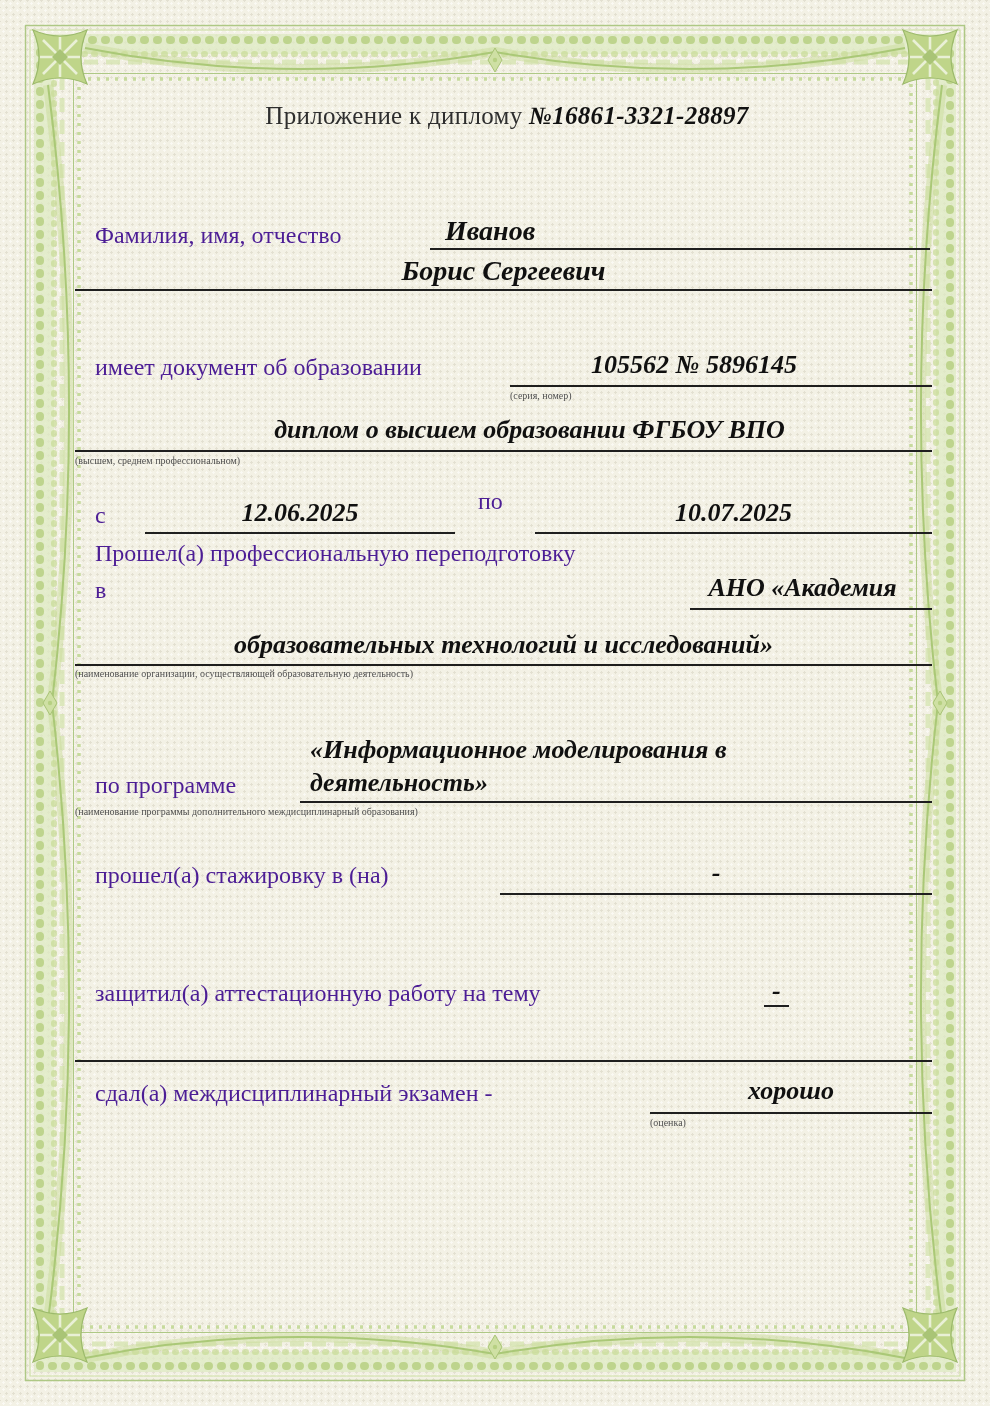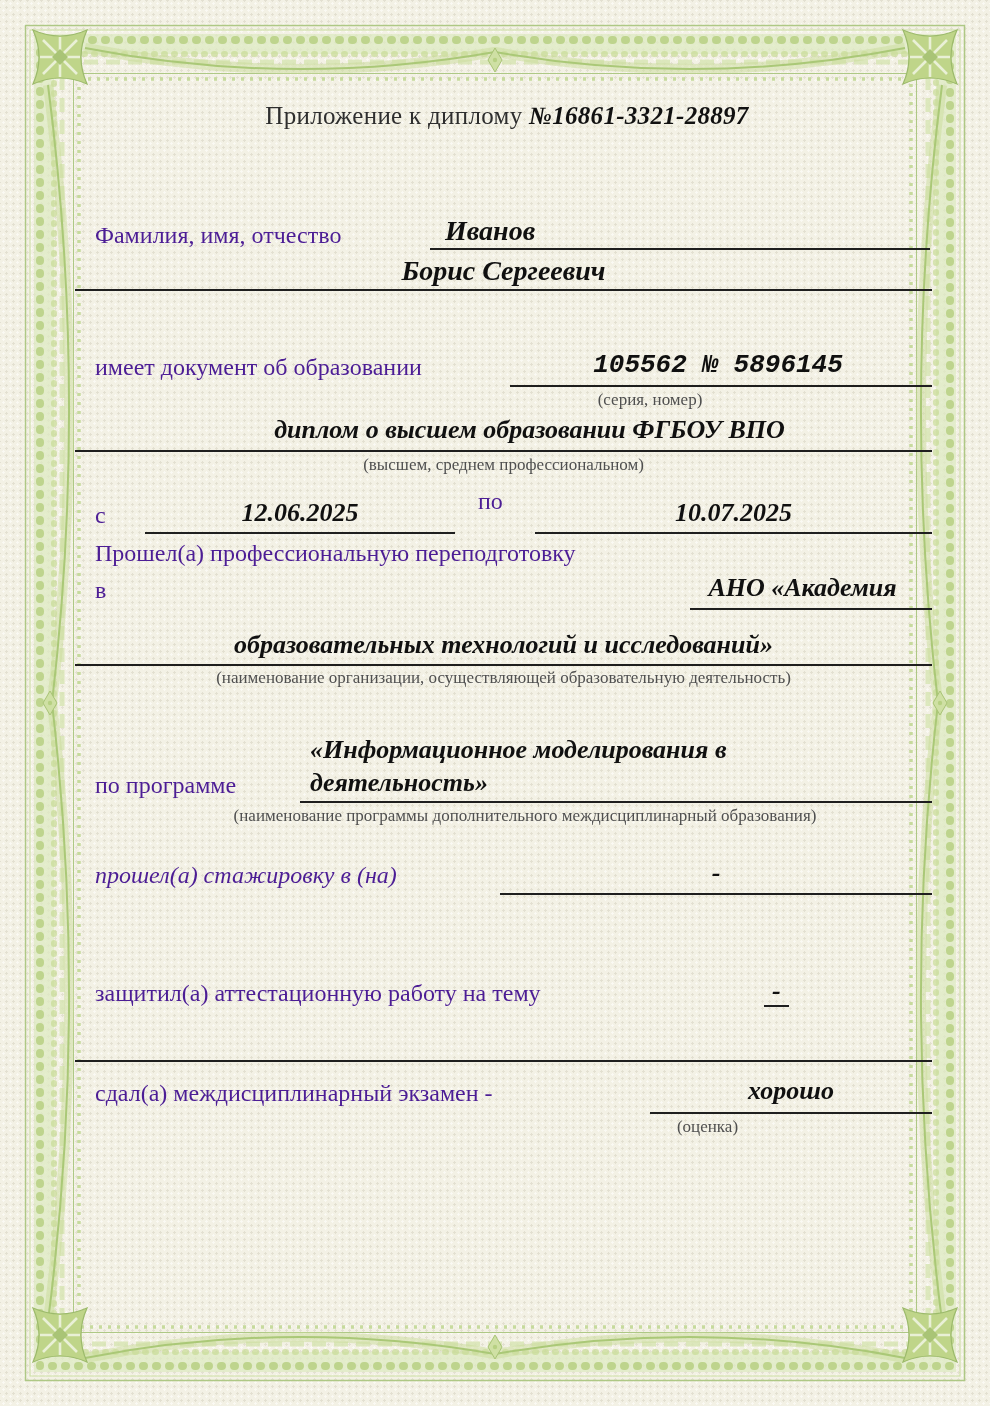--- a/index.html
+++ b/index.html
@@ -79,7 +79,7 @@
 <div class="line" style="left:75px;top:289px;width:857px;"></div>
 
 <div class="abs label" style="left:95px;top:354px;">имеет документ об образовании</div>
-<div class="abs value center" style="left:508px;top:350px;width:420px;font-family:Liberation Mono, monospace;">105562 № 5896145</div>
+<div class="abs value center" style="left:484px;top:350px;width:420px;">105562 № 5896145</div>
 <div class="line" style="left:510px;top:385px;width:422px;"></div>
 <div class="abs caption" style="left:510px;top:390px;width:280px;">(серия, номер)</div>
 

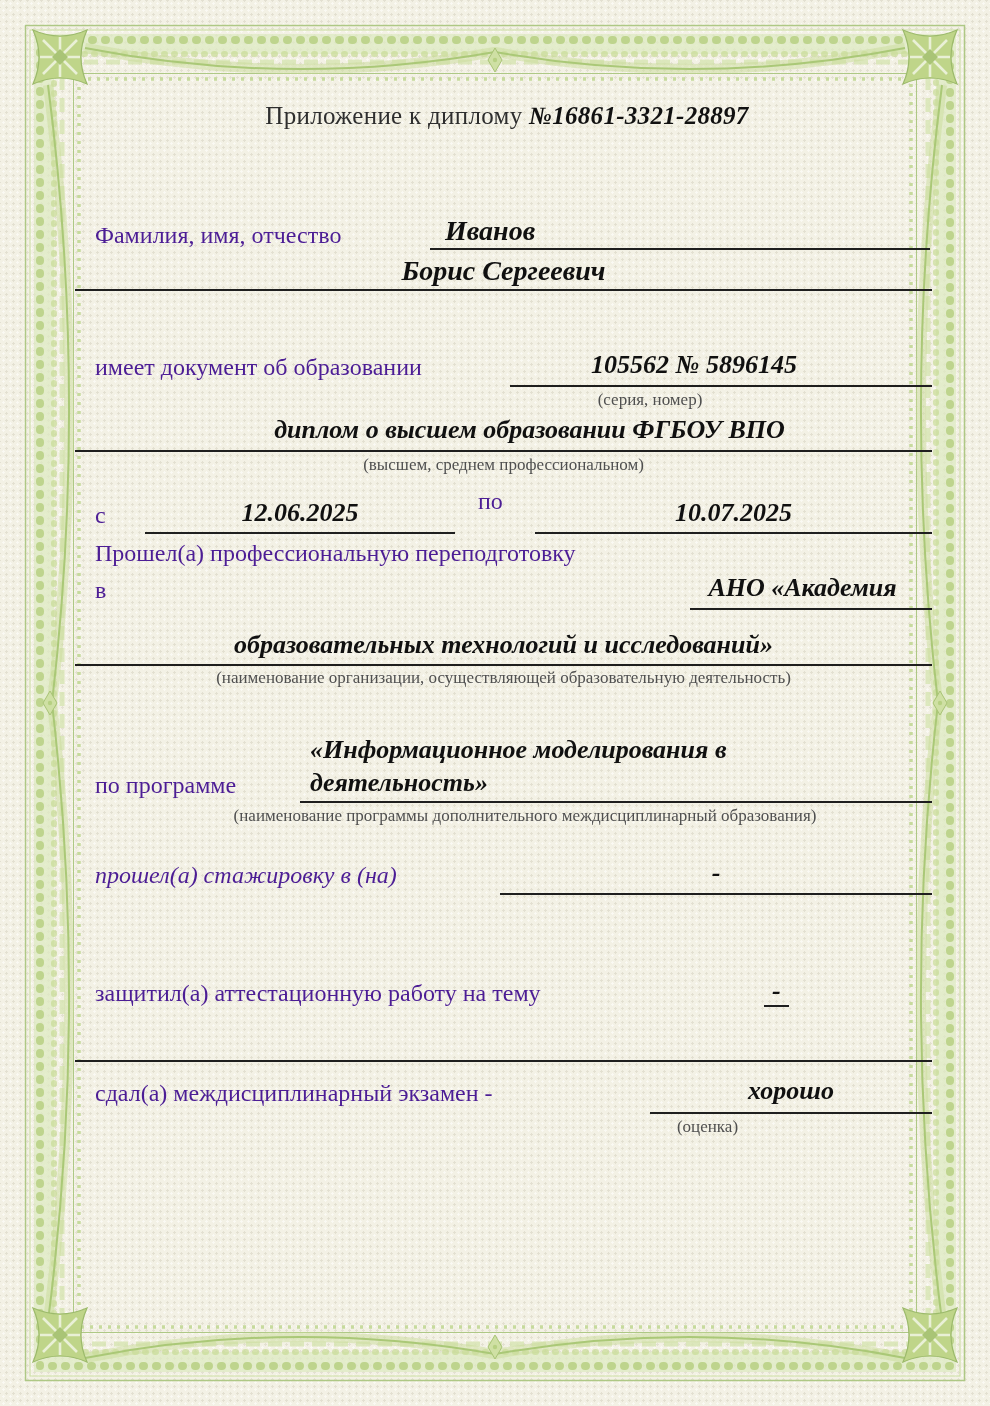--- a/index.html
+++ b/index.html
@@ -19,7 +19,7 @@
   .label{font-size:24px;color:#4c1d95;white-space:nowrap;}
   .value{font-weight:bold;font-style:italic;font-size:26px;color:#101010;white-space:nowrap;}
   .value-lg{font-size:28px;}
-  .caption{font-size:17px;color:#4f4f4f;text-align:center;white-space:nowrap;}
+  .caption{font-size:10px;color:#4f4f4f;text-align:left;white-space:nowrap;}
   .line{position:absolute;height:2px;background:#1f1f1f;}
   .center{text-align:center;}
   .dash-underlined{border-bottom:2px solid #1f1f1f;padding:0 8px;}

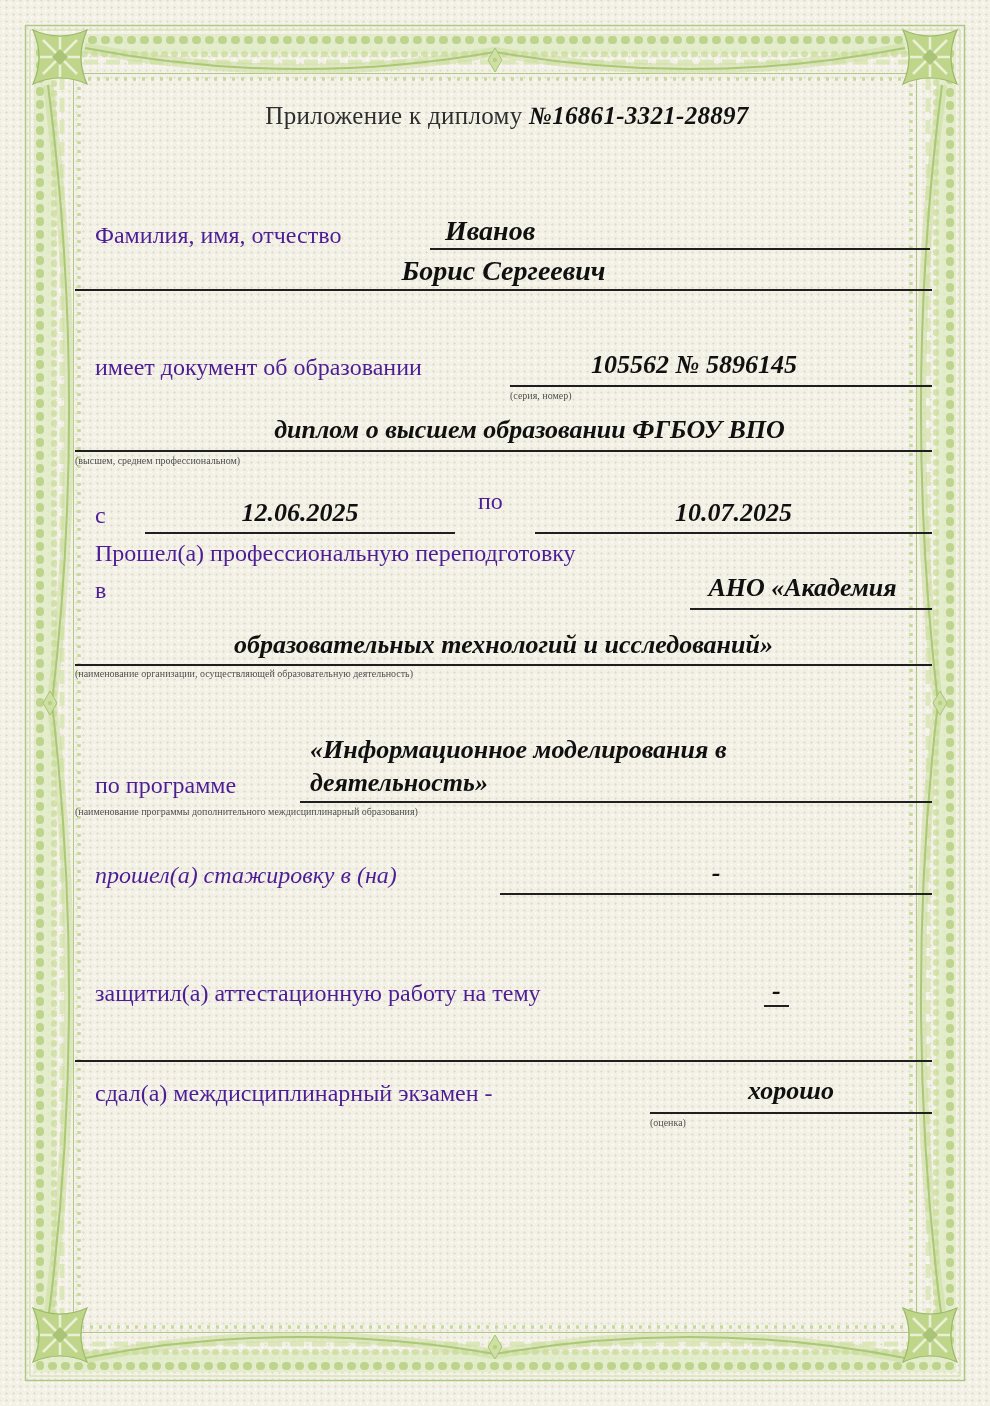--- a/index.html
+++ b/index.html
@@ -108,7 +108,7 @@
 <div class="line" style="left:300px;top:801px;width:632px;"></div>
 <div class="abs caption" style="left:75px;top:806px;width:900px;">(наименование программы дополнительного междисциплинарный образования)</div>
 
-<div class="abs label" style="left:95px;top:862px;font-style:italic;">прошел(а) стажировку в (на)</div>
+<div class="abs label" style="left:95px;top:862px;">прошел(а) стажировку в (на)</div>
 <div class="abs value center" style="left:500px;top:858px;width:432px;">-</div>
 <div class="line" style="left:500px;top:893px;width:432px;"></div>
 

